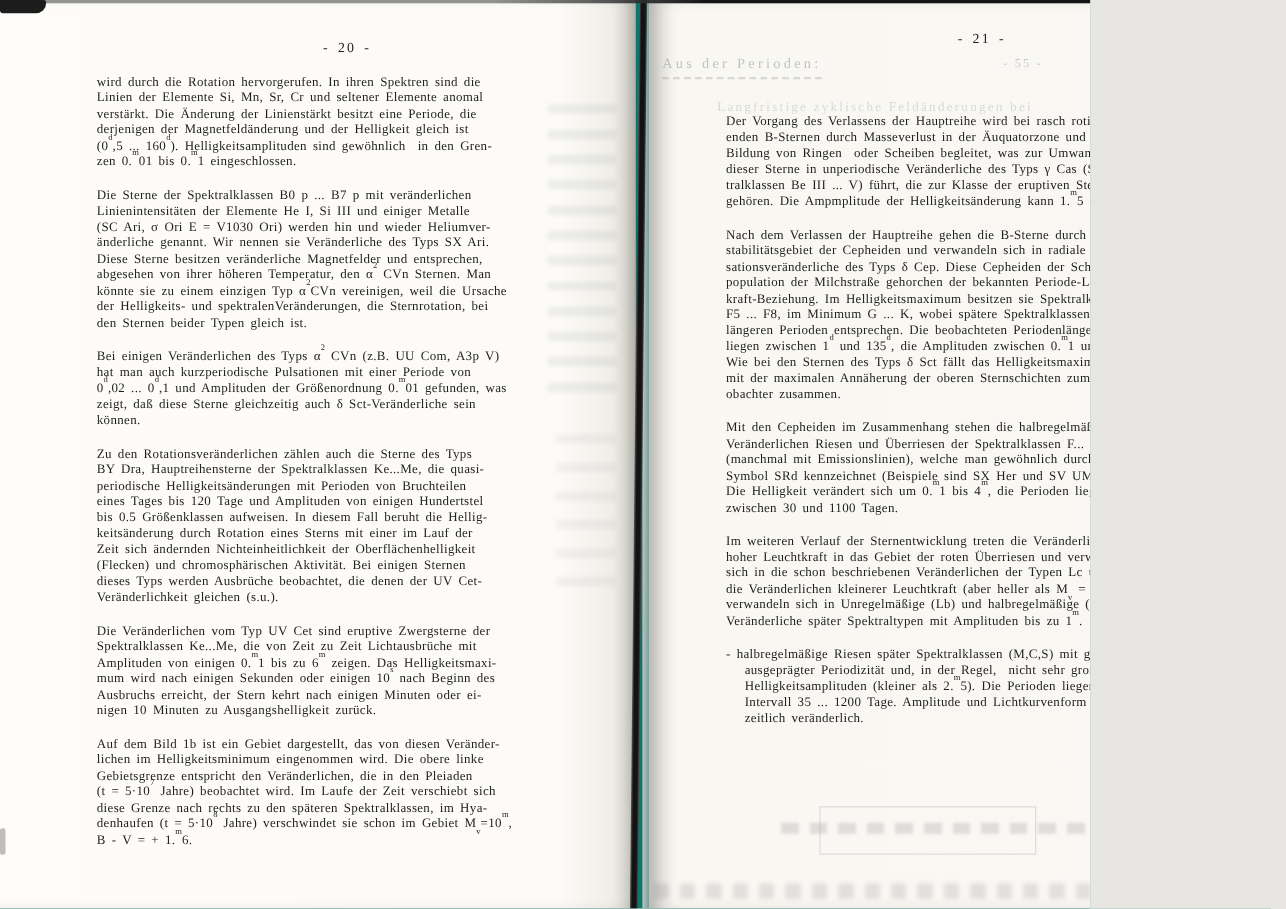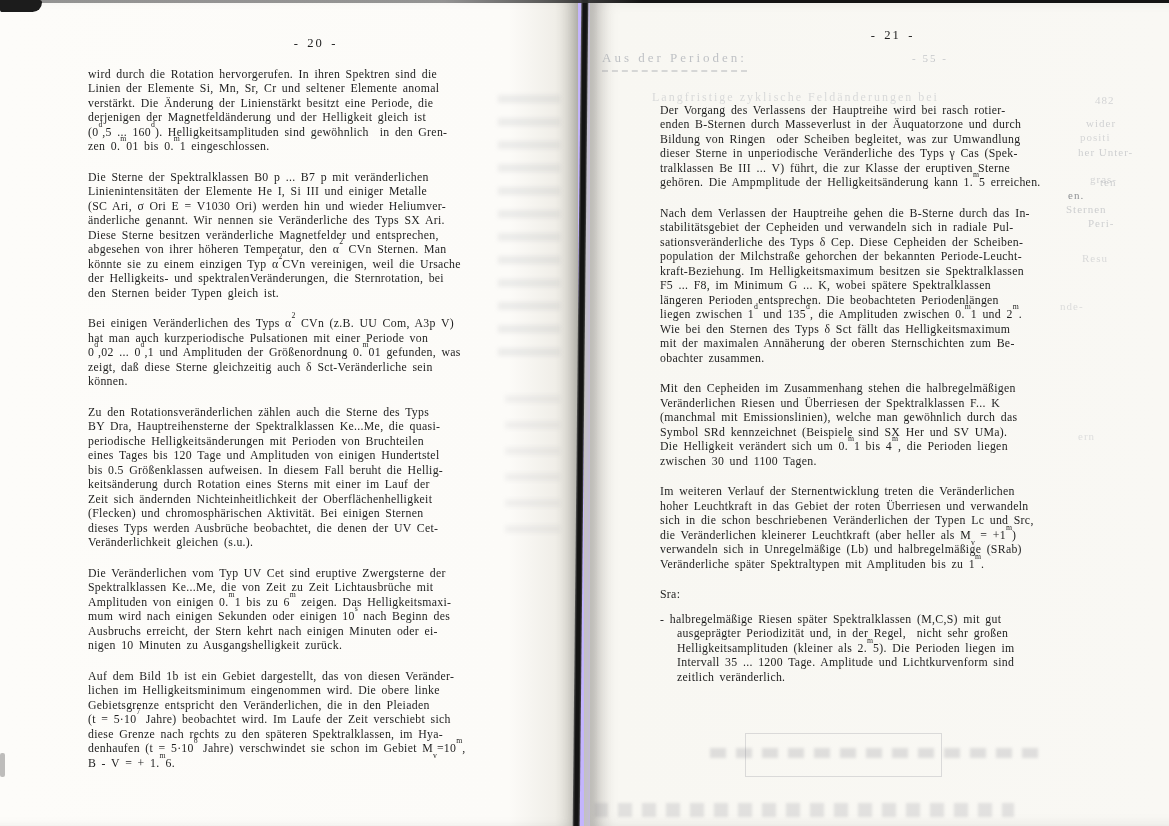--- a/index.html
+++ b/index.html
@@ -3,8 +3,8 @@
 <meta charset="utf-8">
 <style>
   html,body{margin:0;padding:0;background:#e7e6e2;}
-  .scan{position:relative;width:1169px;height:826px;overflow:hidden;
-        background:#c4b5fd;font-family:"Liberation Serif","DejaVu Serif",serif;}
+  .scan{position:relative;width:991px;height:826px;overflow:hidden;
+        background:#0f766e;font-family:"Liberation Serif","DejaVu Serif",serif;}
 
   
   .page{position:absolute;top:0;height:826px;}

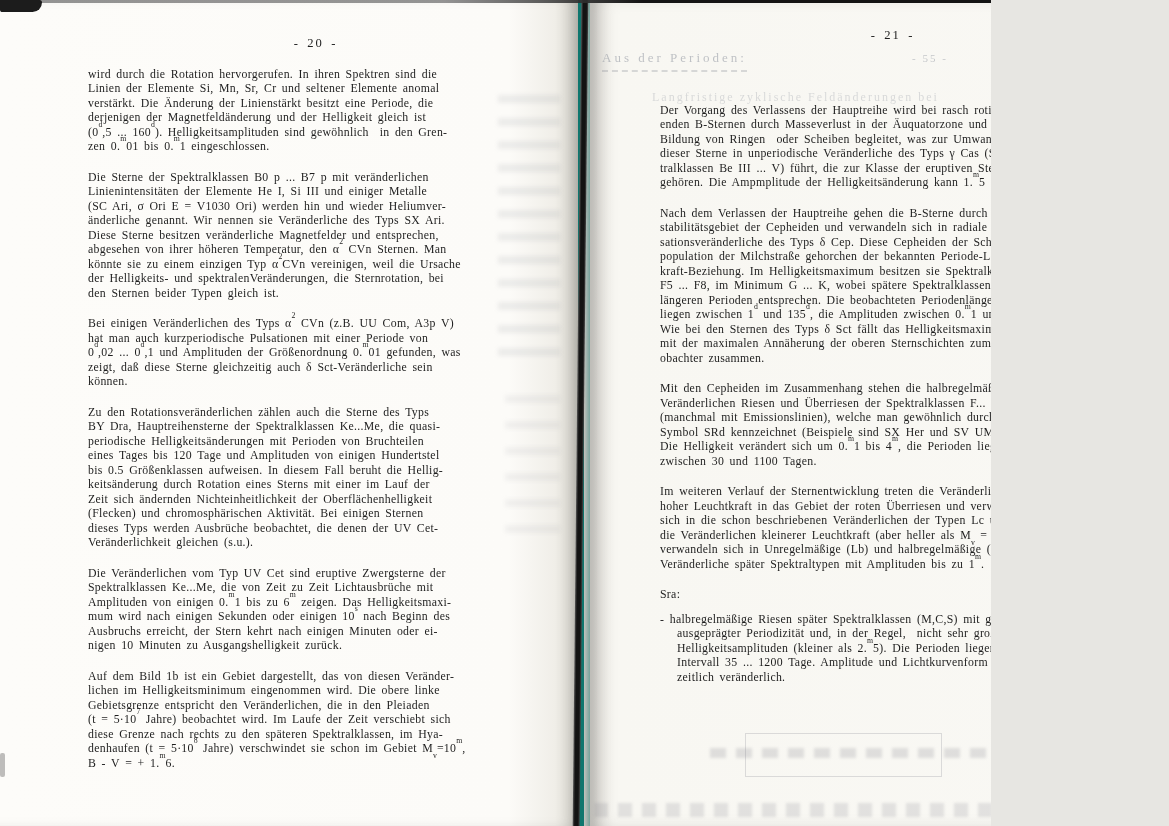--- a/index.html
+++ b/index.html
@@ -186,7 +186,6 @@
 verwandeln sich in Unregelmäßige (Lb) und halbregelmäßige (SRab)
 Veränderliche später Spektraltypen mit Amplituden bis zu 1<sup>m</sup>.</p>
       <div class="section">
-        <div class="section-label">Sra:</div>
         <p class="bullet">- halbregelmäßige Riesen später Spektralklassen (M,C,S) mit gut
 ausgeprägter Periodizität und, in der Regel,  nicht sehr großen
 Helligkeitsamplituden (kleiner als 2.<sup>m</sup>5). Die Perioden liegen im

